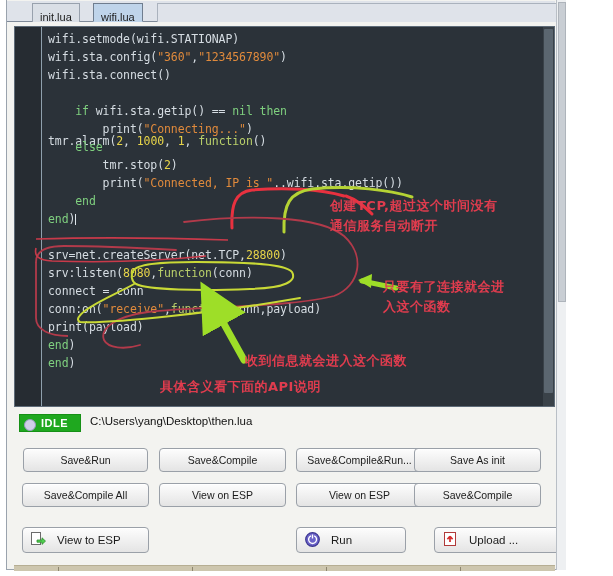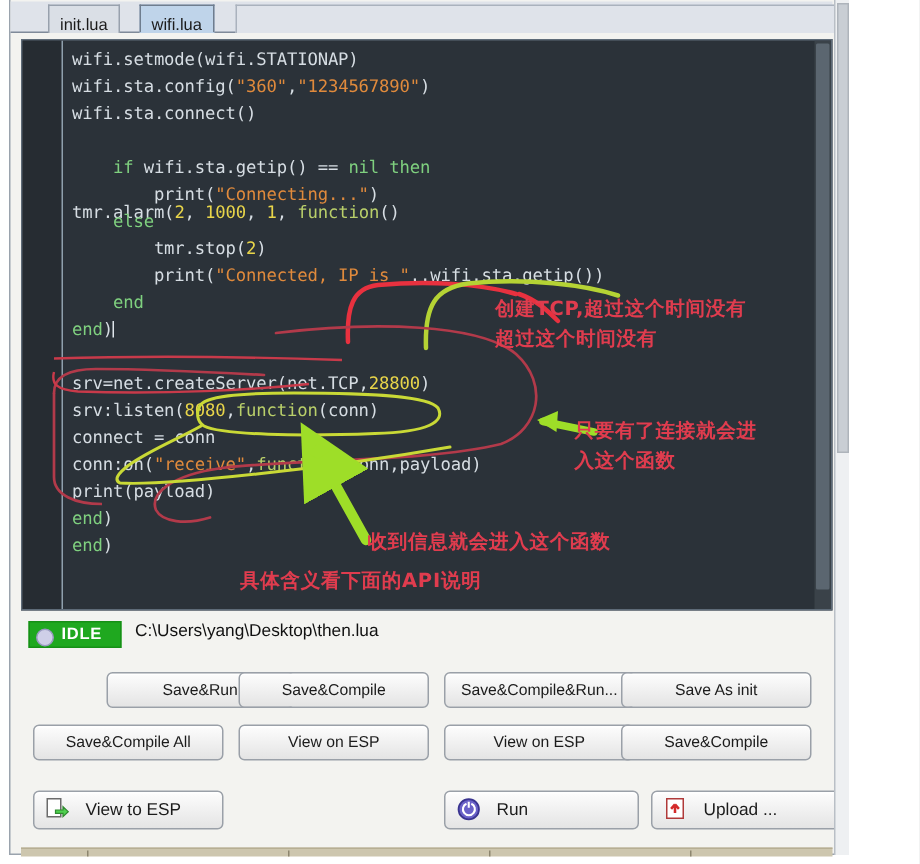--- a/index.html
+++ b/index.html
@@ -157,7 +157,7 @@
 
   <div class="anno">
     <div class="cn" style="left:330px;top:197px;">创建TCP,超过这个时间没有</div>
-    <div class="cn" style="left:330px;top:217px;">超过这个时间没有</div>
+    <div class="cn" style="left:330px;top:217px;">通信服务自动断开</div>
     <div class="cn" style="left:383px;top:278px;">只要有了连接就会进</div>
     <div class="cn" style="left:383px;top:298px;">入这个函数</div>
     <div class="cn" style="left:245px;top:352px;">收到信息就会进入这个函数</div>

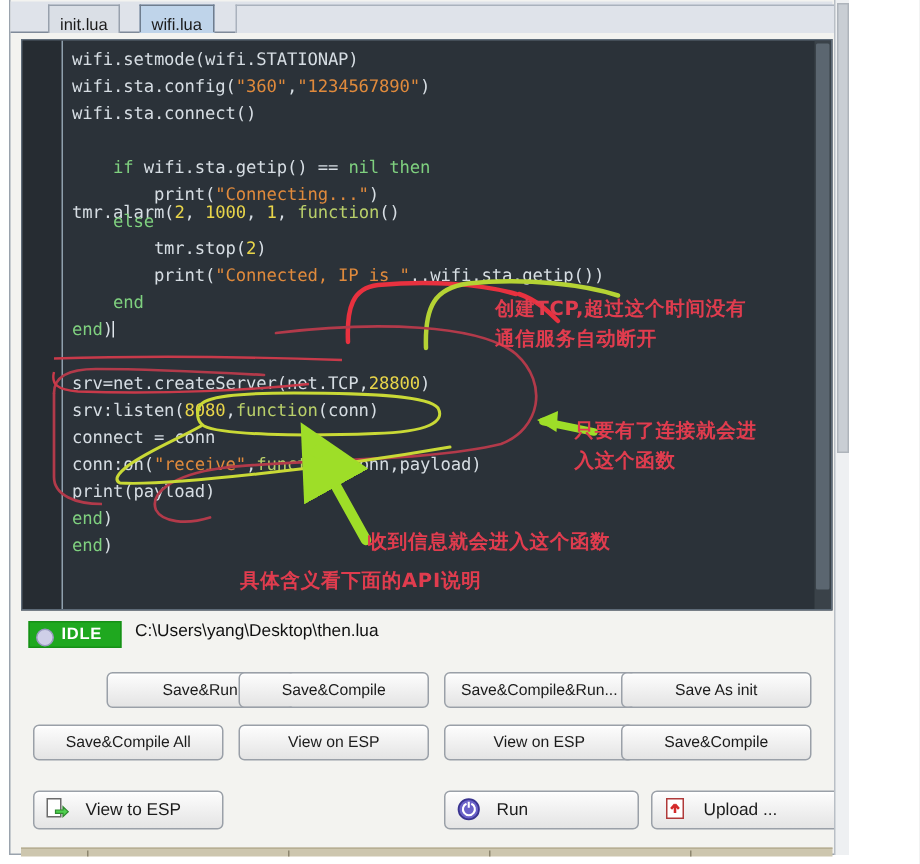--- a/index.html
+++ b/index.html
@@ -173,7 +173,7 @@
   </div>
 
   <div class="btnrow" style="left:14px;top:448px;width:541px;">
-    <div class="btn" style="left:9px;width:125px;margin-left:48px;">Save&amp;Run</div>
+    <div class="btn" style="left:9px;width:125px;">Save&amp;Run</div>
     <div class="btn" style="left:145px;width:127px;">Save&amp;Compile</div>
     <div class="btn" style="left:282px;width:127px;">Save&amp;Compile&amp;Run...</div>
     <div class="btn" style="left:400px;width:127px;">Save As init</div>

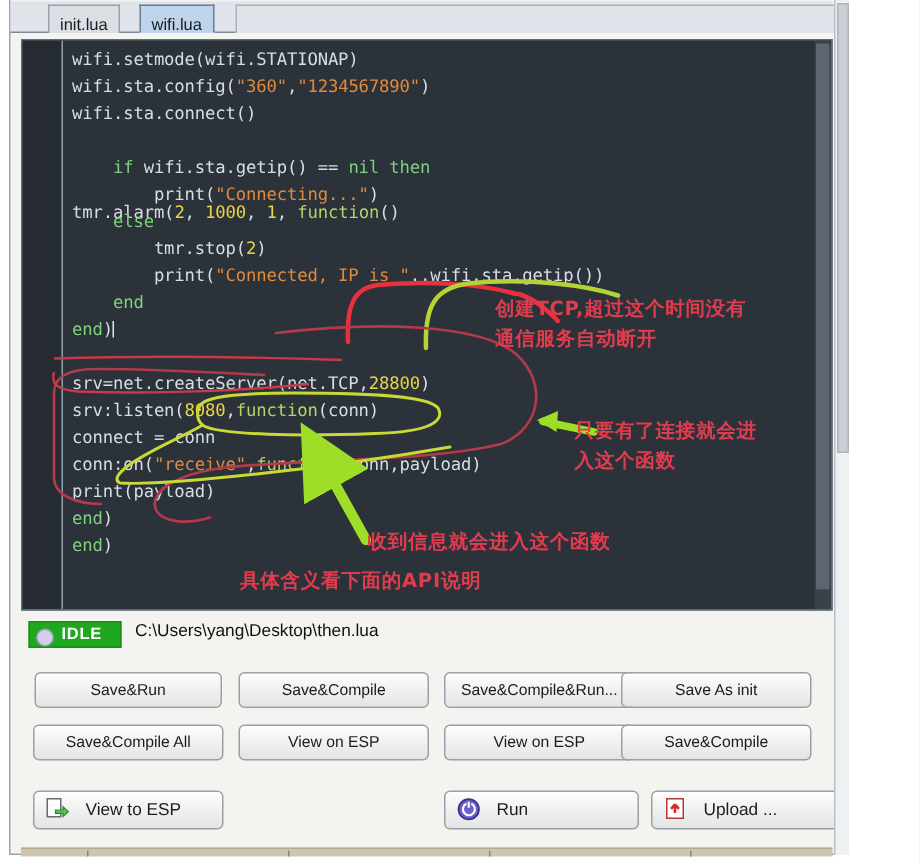--- a/index.html
+++ b/index.html
@@ -197,7 +197,7 @@
     </div>
 
 
-    <div class="btn icn" style="left:282px;width:130px;height:26px;line-height:24px;">
+    <div class="btn icn" style="left:282px;width:110px;height:26px;line-height:24px;">
       <svg class="btnicon" viewBox="0 0 17 17">
         <circle cx="8.5" cy="8.5" r="6.8" fill="#6a62c8" stroke="#3a3490" stroke-width="1.2"></circle>
         <path d="M7,4.8 a4,4 0 1 0 3.2,0" fill="none" stroke="#ffffff" stroke-width="1.4"></path>

